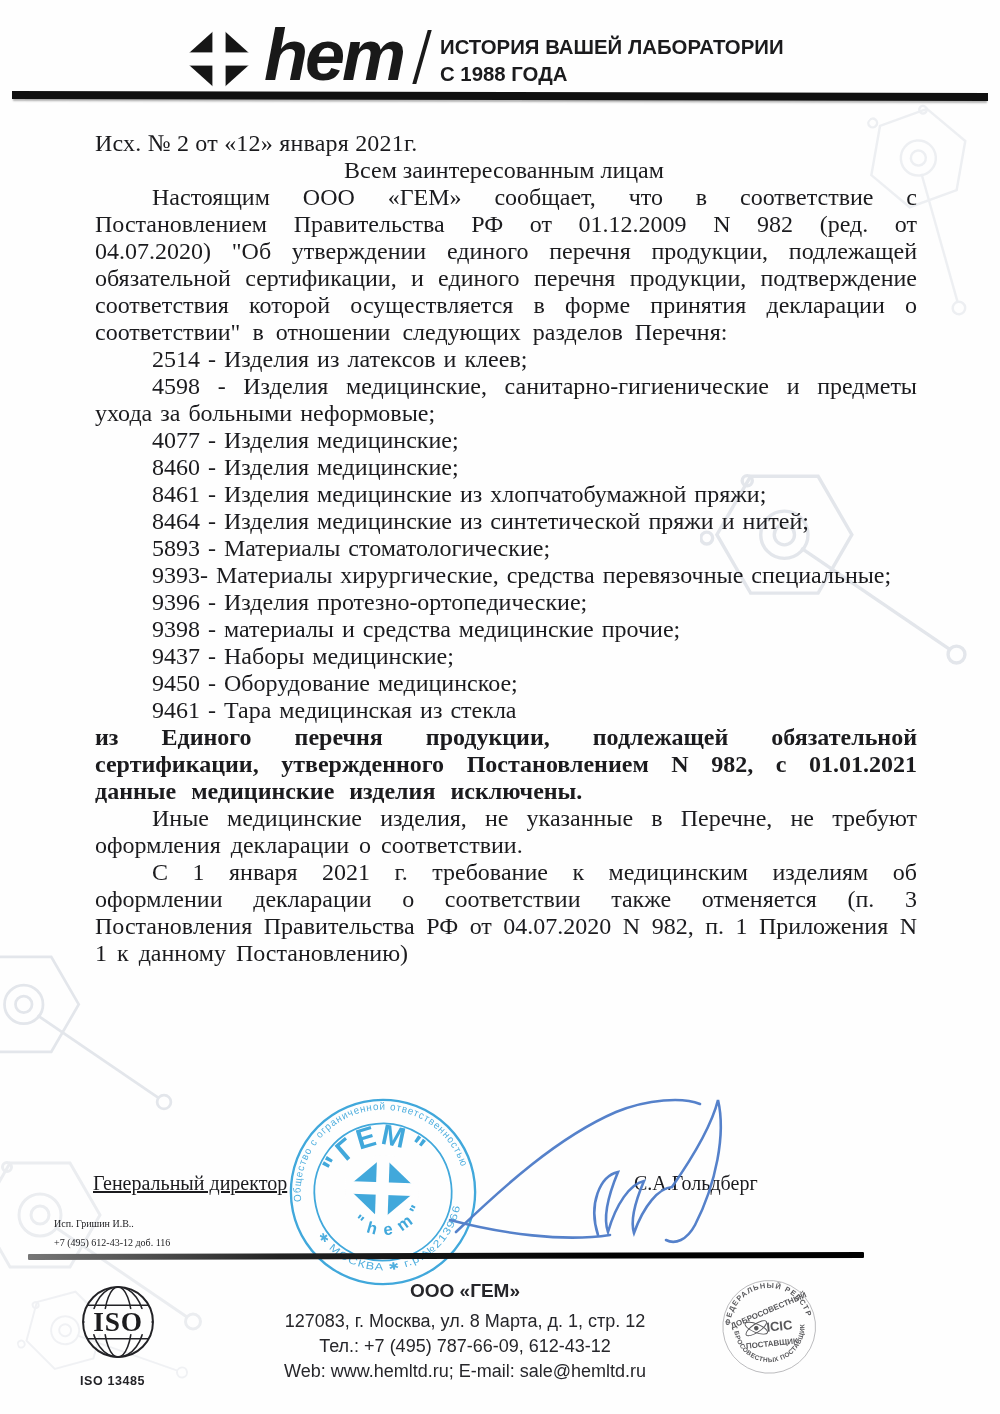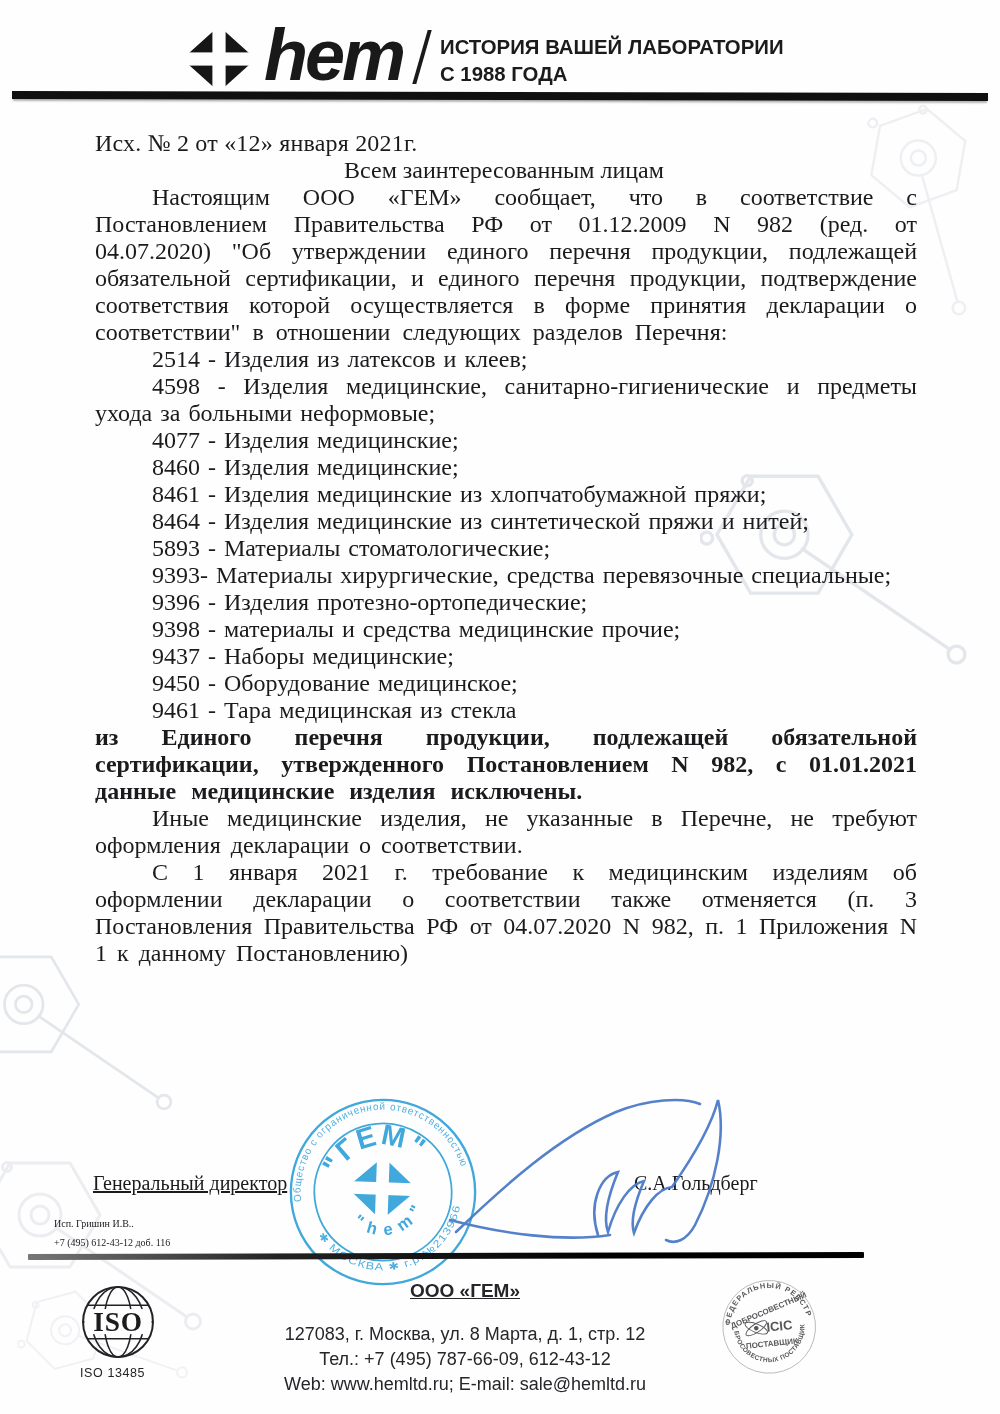--- a/index.html
+++ b/index.html
@@ -63,7 +63,7 @@
     position:absolute;left:245px;top:1280px;width:440px;text-align:center;
     font-family:"Liberation Sans",sans-serif;color:#26262a;
   }
-  .footer-company{font-size:19px;font-weight:700;margin-bottom:20px;text-decoration:underline;}
+  .footer-company{font-size:19px;font-weight:700;margin-bottom:7px;}
   .footer-line{font-size:18px;line-height:25px;}
   .badge{position:absolute;left:718px;top:1274px;width:102px;height:102px;
          transform:rotate(-6deg);opacity:.85;}

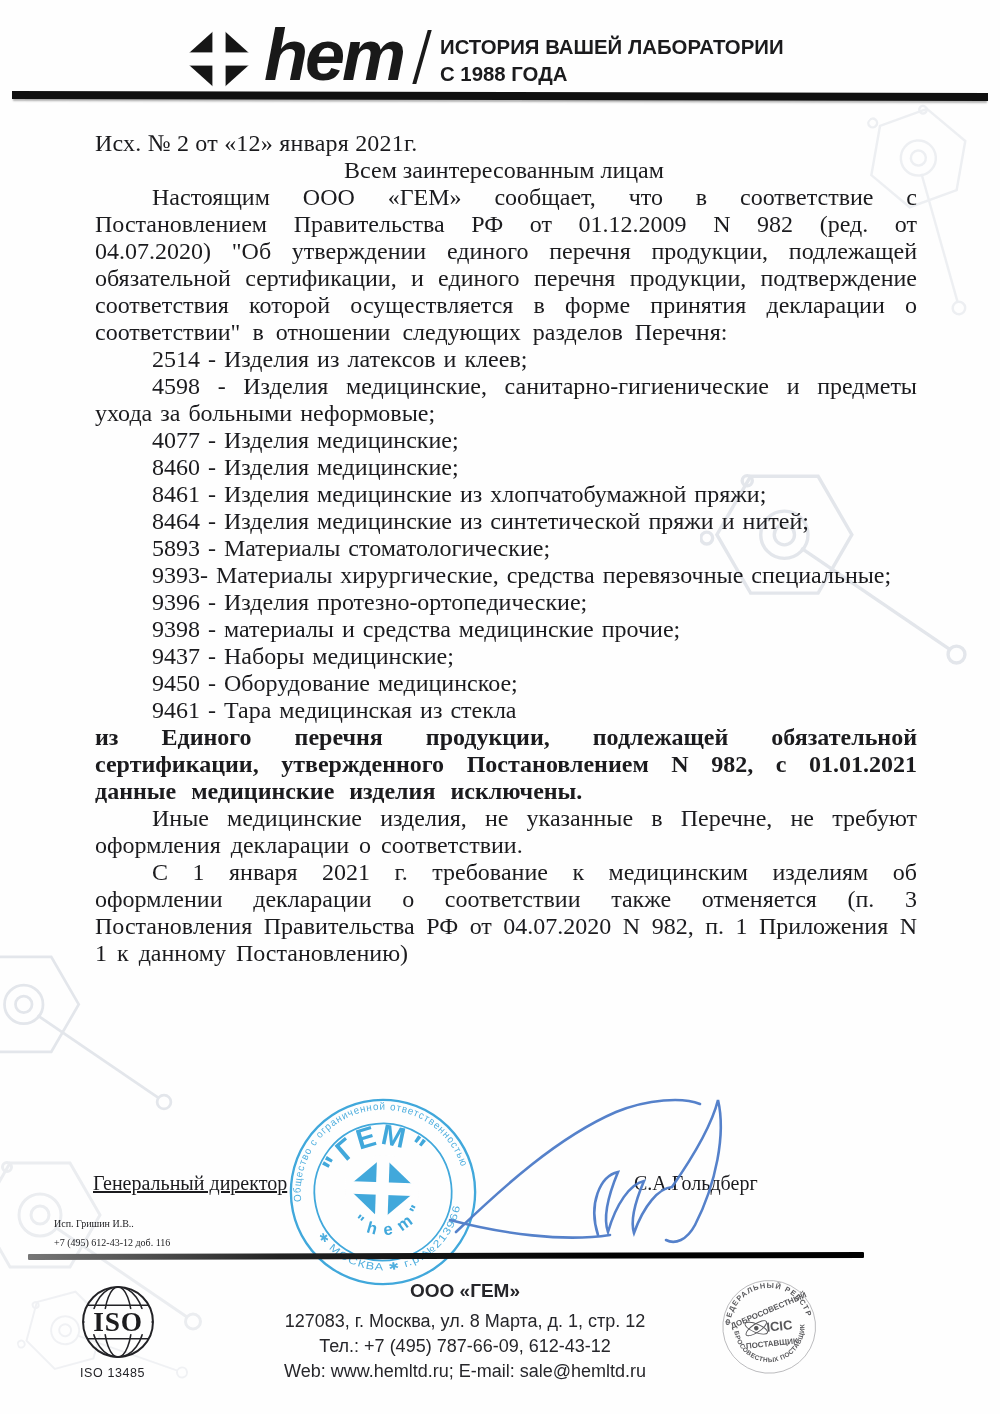--- a/index.html
+++ b/index.html
@@ -56,8 +56,8 @@
   .iso-block{position:absolute;left:80px;top:1284px;width:120px;}
   .iso-globe{width:76px;height:76px;}
   .iso-cert{
-    font-family:"Liberation Sans",sans-serif;font-weight:400;font-size:12.5px;
-    letter-spacing:.6px;color:#232327;margin-top:2px;
+    font-family:"Liberation Sans",sans-serif;font-weight:700;font-size:12.5px;
+    letter-spacing:.6px;color:#232327;margin-top:10px;
   }
   .footer-center{
     position:absolute;left:245px;top:1280px;width:440px;text-align:center;

